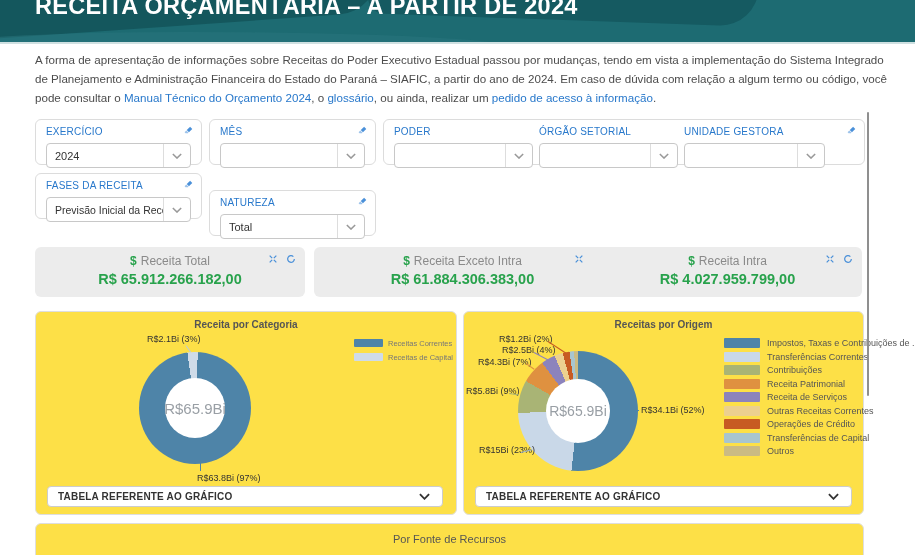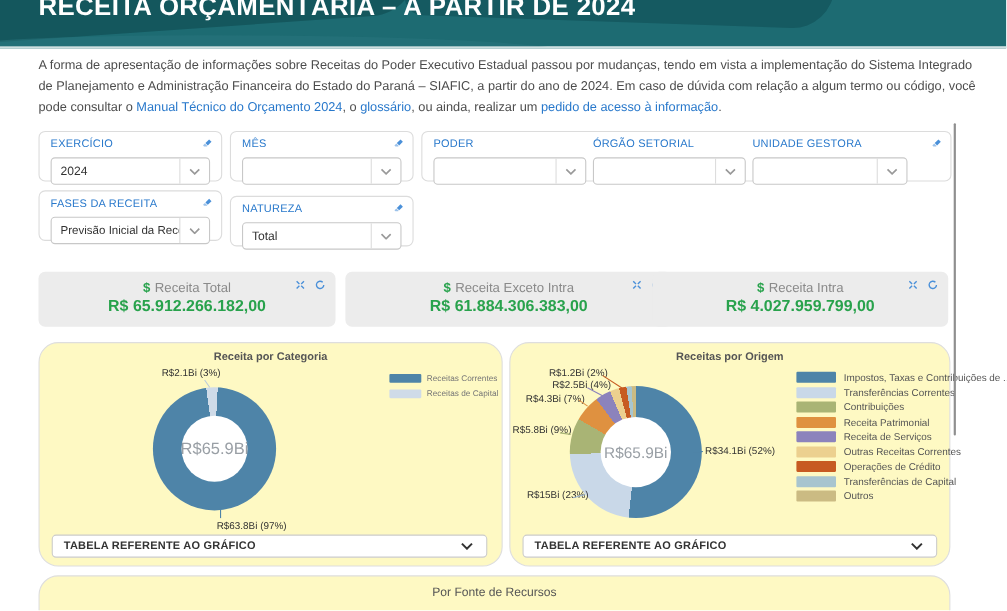--- a/index.html
+++ b/index.html
@@ -183,7 +183,7 @@
     </div>
   </div>
 
-  <div class="fbox" style="left:209px;top:178px;width:167px;height:46px;">
+  <div class="fbox" style="left:209px;top:190px;width:167px;height:46px;">
     <div class="flabel">NATUREZA</div>
     <span class="eraser"><svg width="11" height="11" viewBox="0 0 24 24">
           <path d="M15.5 3.8l4.7 4.7-7.3 7.3-4.7-4.7z" fill="#4a90d9"></path>

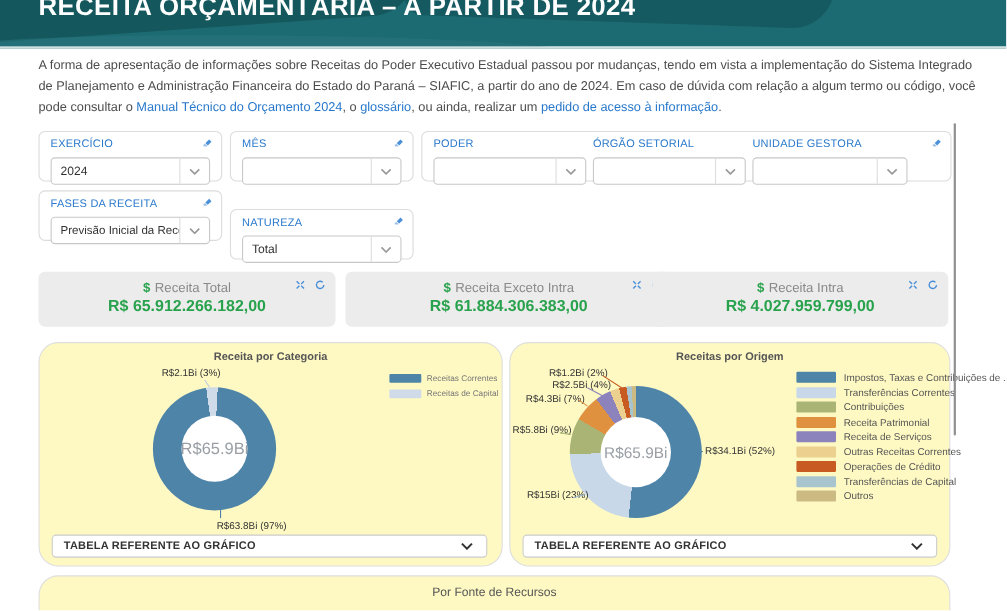--- a/index.html
+++ b/index.html
@@ -46,7 +46,7 @@
   .kpi-value{margin-top:3px;font-size:14.5px;font-weight:bold;color:#28a24c;}
 
   
-  .panel{position:absolute;background:#fef9c3;border:1px solid #dedede;border-radius:18px;}
+  .panel{position:absolute;background:#fde047;border:1px solid #dedede;border-radius:6px;}
   .chart-title{position:absolute;top:7px;left:0;width:100%;text-align:center;font-size:10px;
                font-weight:600;color:#555;}
   .donut{position:absolute;border-radius:50%;}

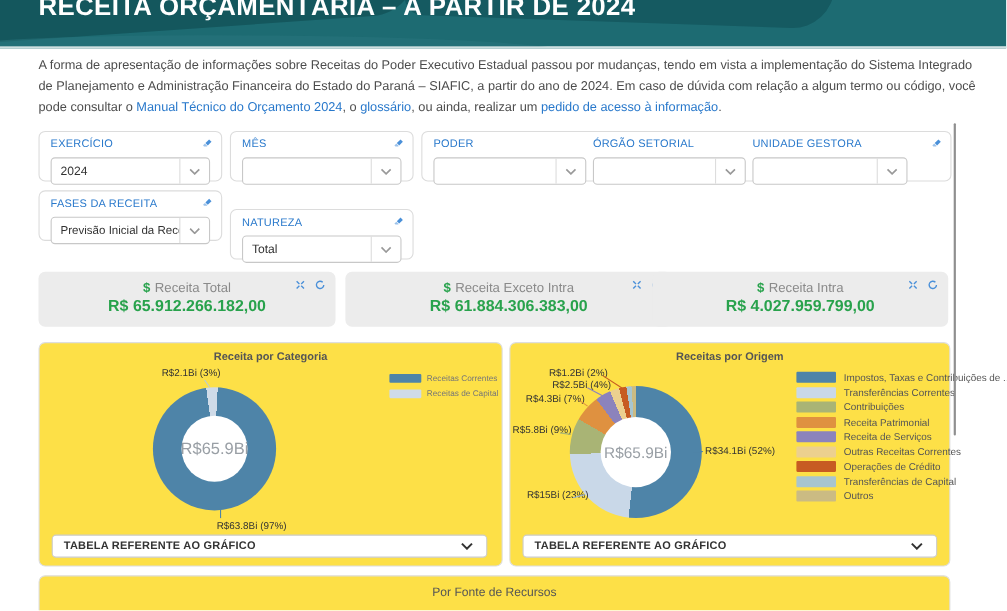--- a/index.html
+++ b/index.html
@@ -58,7 +58,7 @@
   .elbow{position:absolute;width:1px;background:#4e84a8;}
 
   .legend{position:absolute;}
-  .lg-row{display:flex;align-items:flex-end;margin-bottom:5px;cursor:pointer;}
+  .lg-row{display:flex;align-items:flex-start;margin-bottom:5px;cursor:pointer;}
   .lg-sw{display:inline-block;border-radius:1px;}
   .legend-l .lg-sw{width:29px;height:8px;}
   .legend-l .lg-txt{font-size:7.5px;color:#777;margin-left:5px;white-space:nowrap;}

